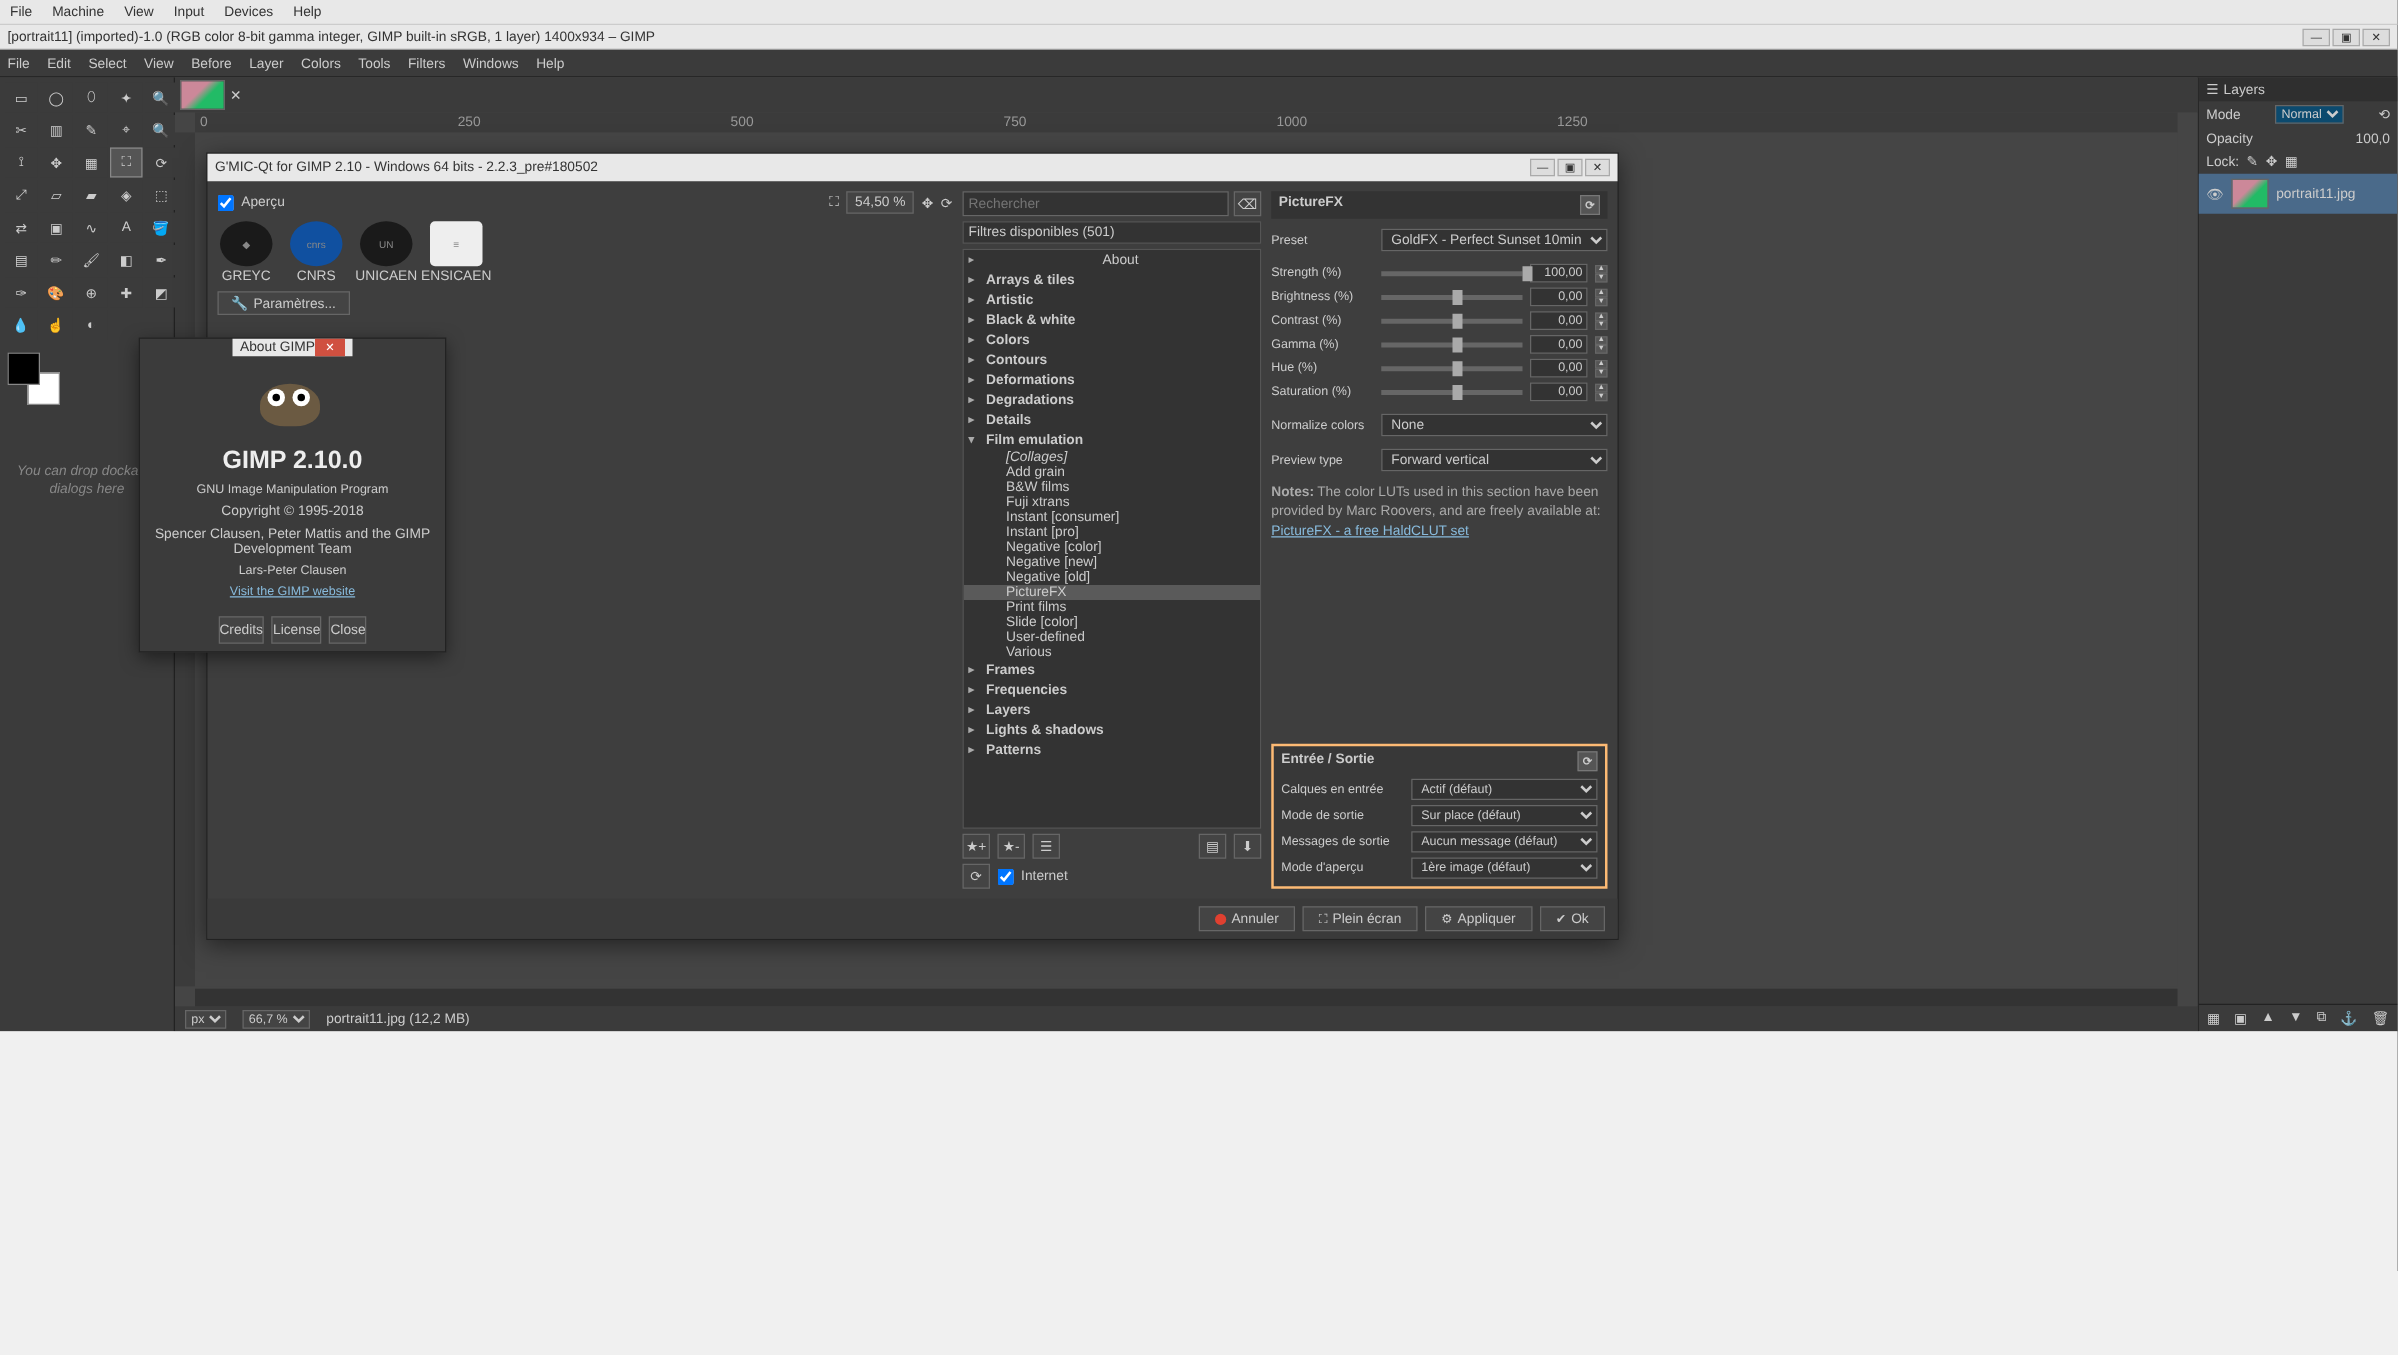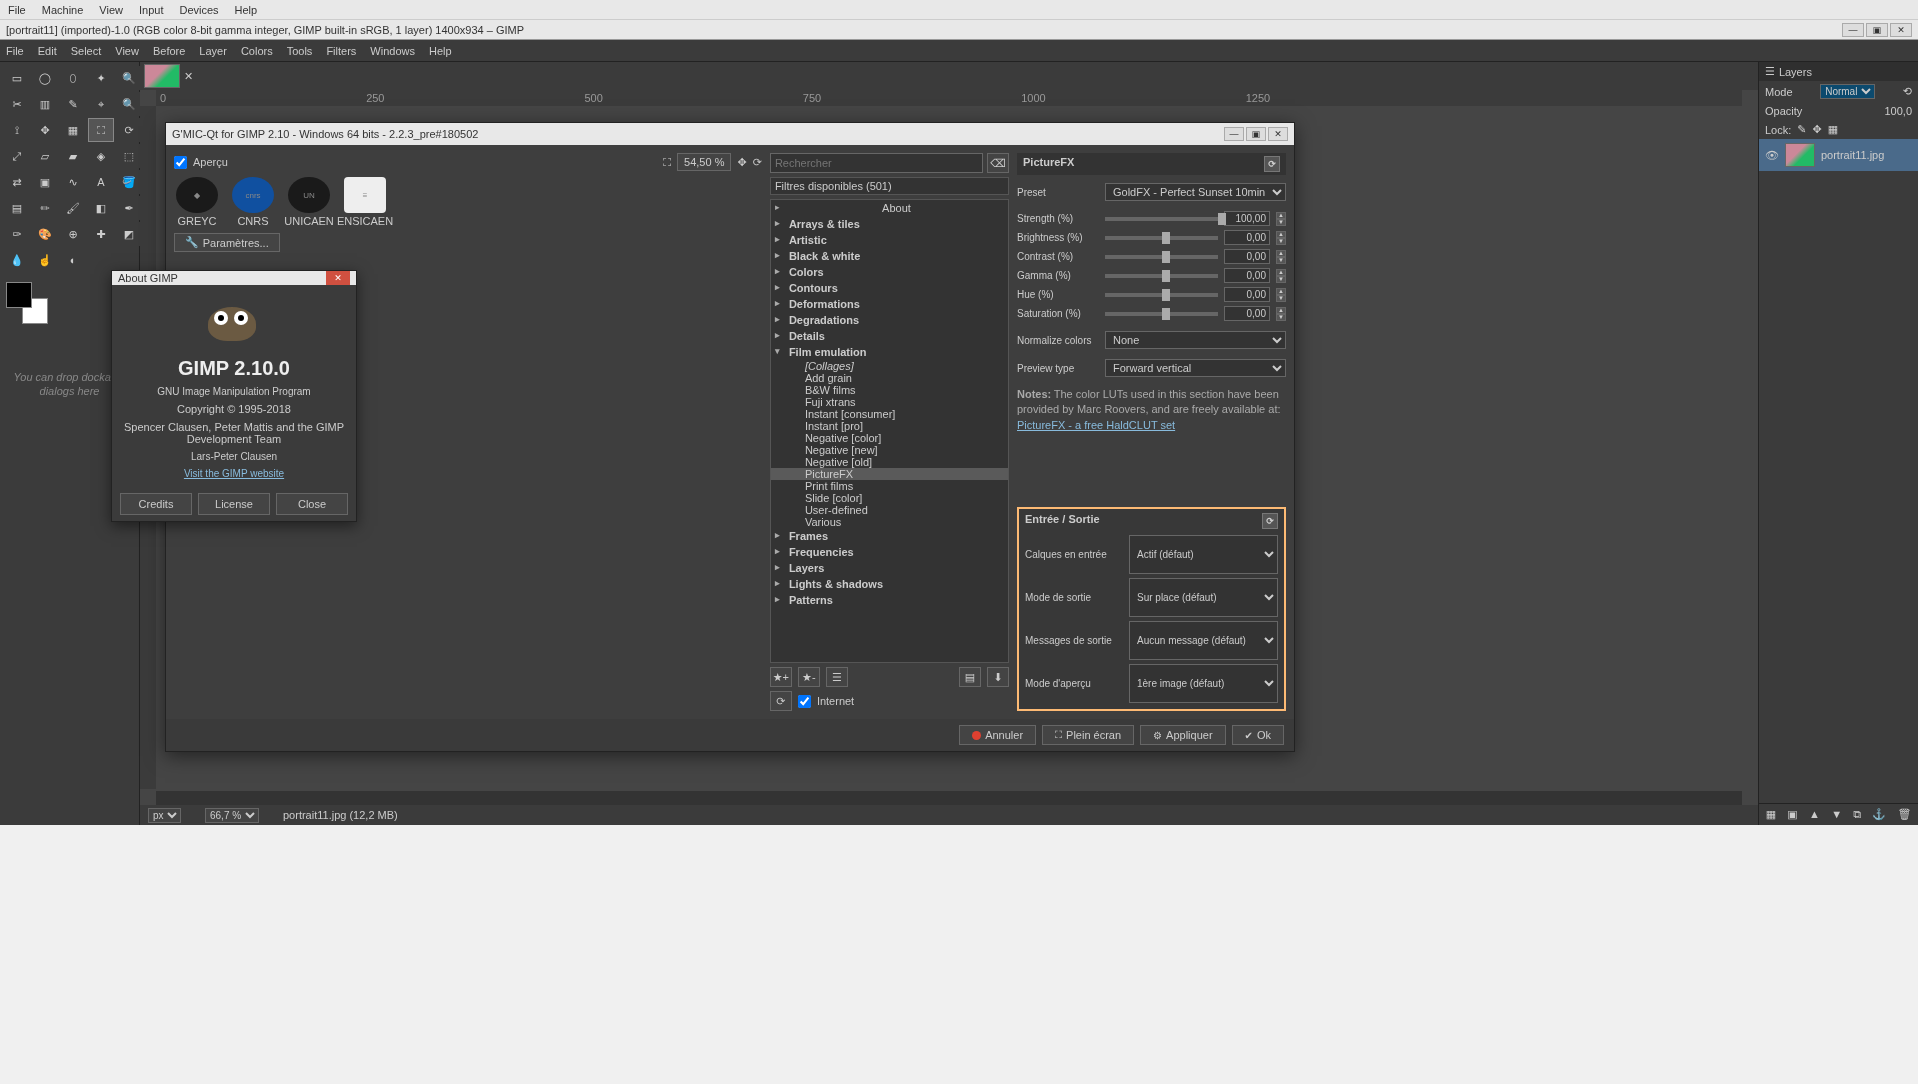--- a/index.html
+++ b/index.html
@@ -112,7 +112,7 @@
 .gmic-footer button .ic { font-size: 10px; }
 
 
-.about { position: absolute; top: 270px; left: 111px; width: 246px; height: 252px; background: #3b3b3b; border: 1px solid #222; box-shadow: 0 4px 14px rgba(0,0,0,.5); color: #ccc; display: flex; flex-direction: column; }
+.about { position: absolute; top: 270px; left: 111px; width: 246px; height: 252px; background: #3b3b3b; border: 1px solid #222; box-shadow: 0 4px 14px rgba(0,0,0,.5); color: #ccc; display: flex; flex-direction: column; align-items: center; }
 .about-title { height: 20px; background: #e8e8e8; color: #333; display: flex; align-items: center; padding: 0 6px; justify-content: space-between; }
 .about-title .close { width: 24px; height: 14px; background: #d05040; color: #fff; font-size: 9px; display:flex;align-items:center;justify-content:center; }
 .about-body { flex: 1; padding: 6px 10px; display: flex; flex-direction: column; align-items: center; gap: 6px; text-align: center; }

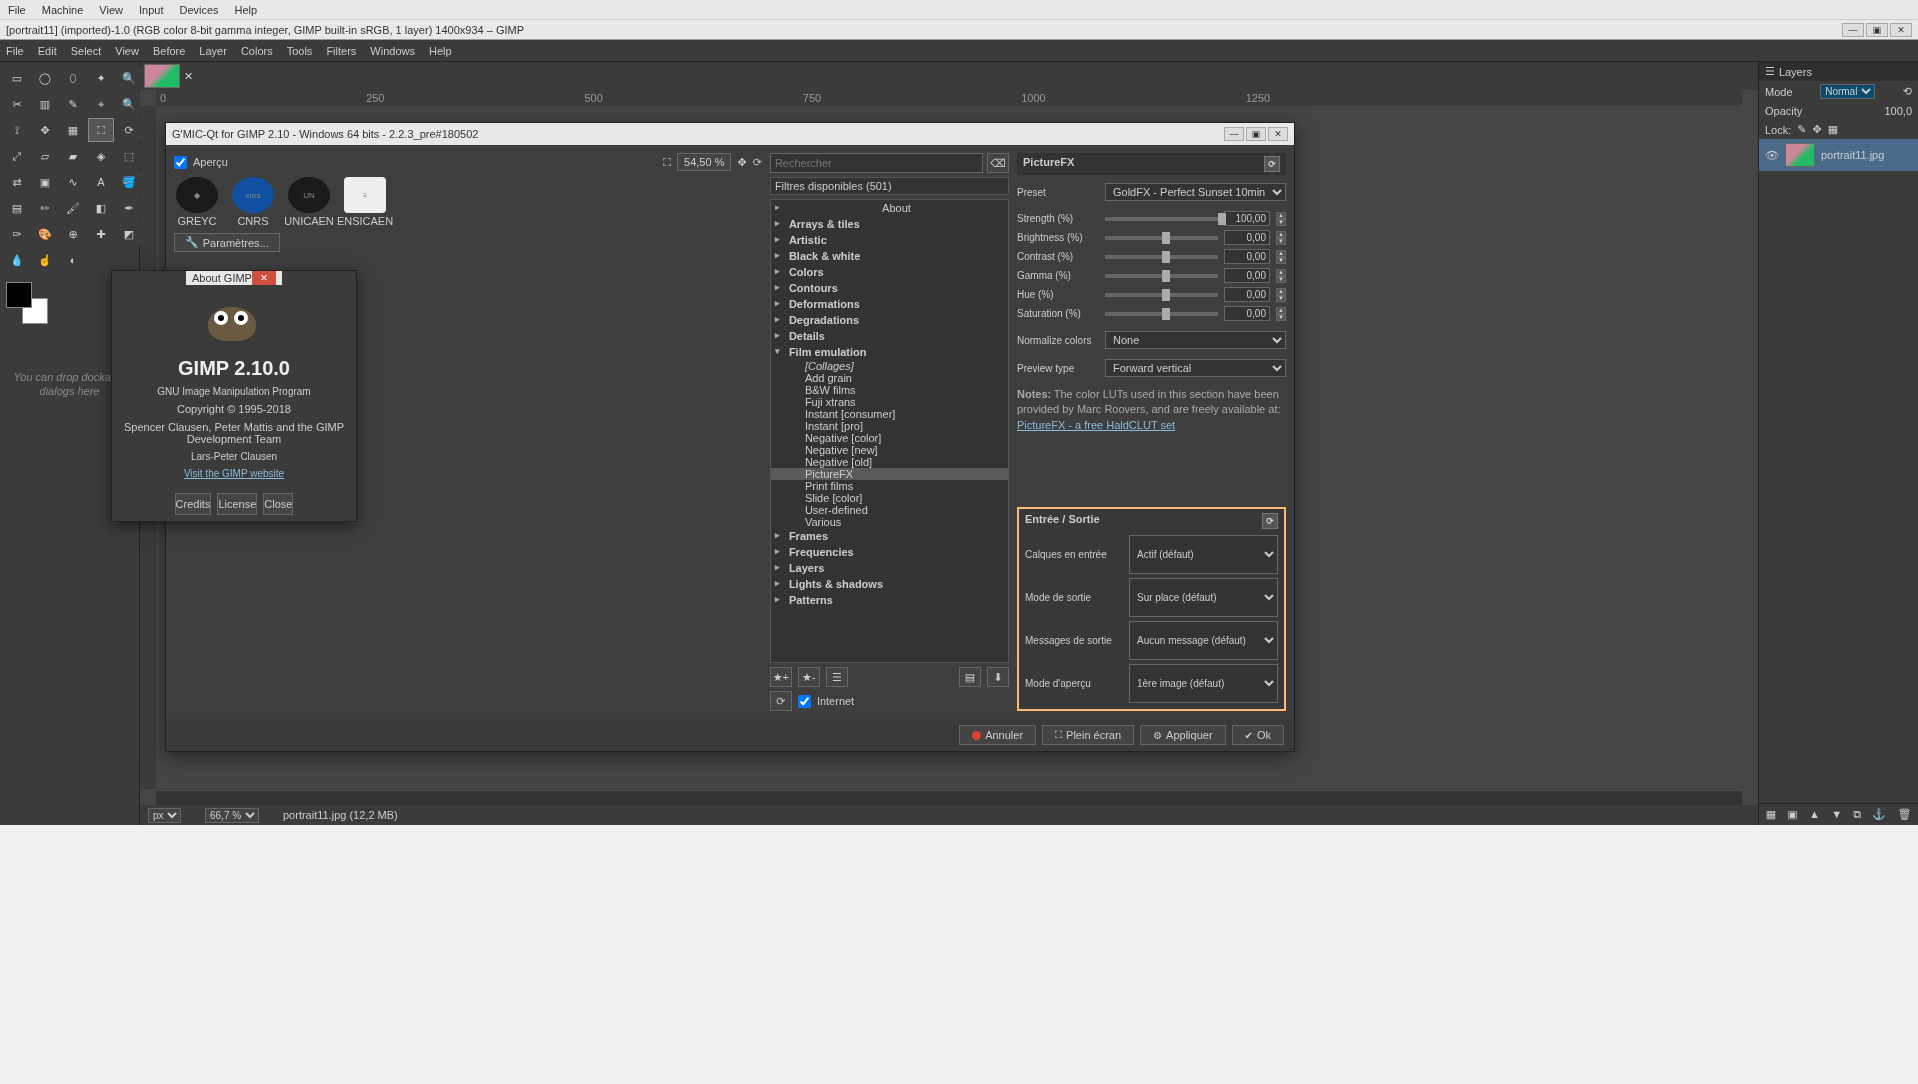--- a/index.html
+++ b/index.html
@@ -104,7 +104,7 @@
 .io-panel { background: #383838; border: 2px solid #fdba74; padding: 4px 6px; }
 .io-row { display: flex; align-items: center; gap: 6px; padding: 2px 0; }
 .io-row label { width: 98px; font-size: 10px; }
-.io-row select { flex: 1; background: #333; border: 1px solid #666; color: #ccc; font-size: 10px; padding: 12px 3px; }
+.io-row select { flex: 1; background: #333; border: 1px solid #666; color: #ccc; font-size: 10px; padding: 1px 3px; }
 
 .gmic-footer { padding: 6px 10px; display: flex; justify-content: flex-end; gap: 6px; background: #3a3a3a; }
 .gmic-footer button { background: #444; border: 1px solid #666; color: #ccc; padding: 3px 12px; display: flex; align-items: center; gap: 4px; }

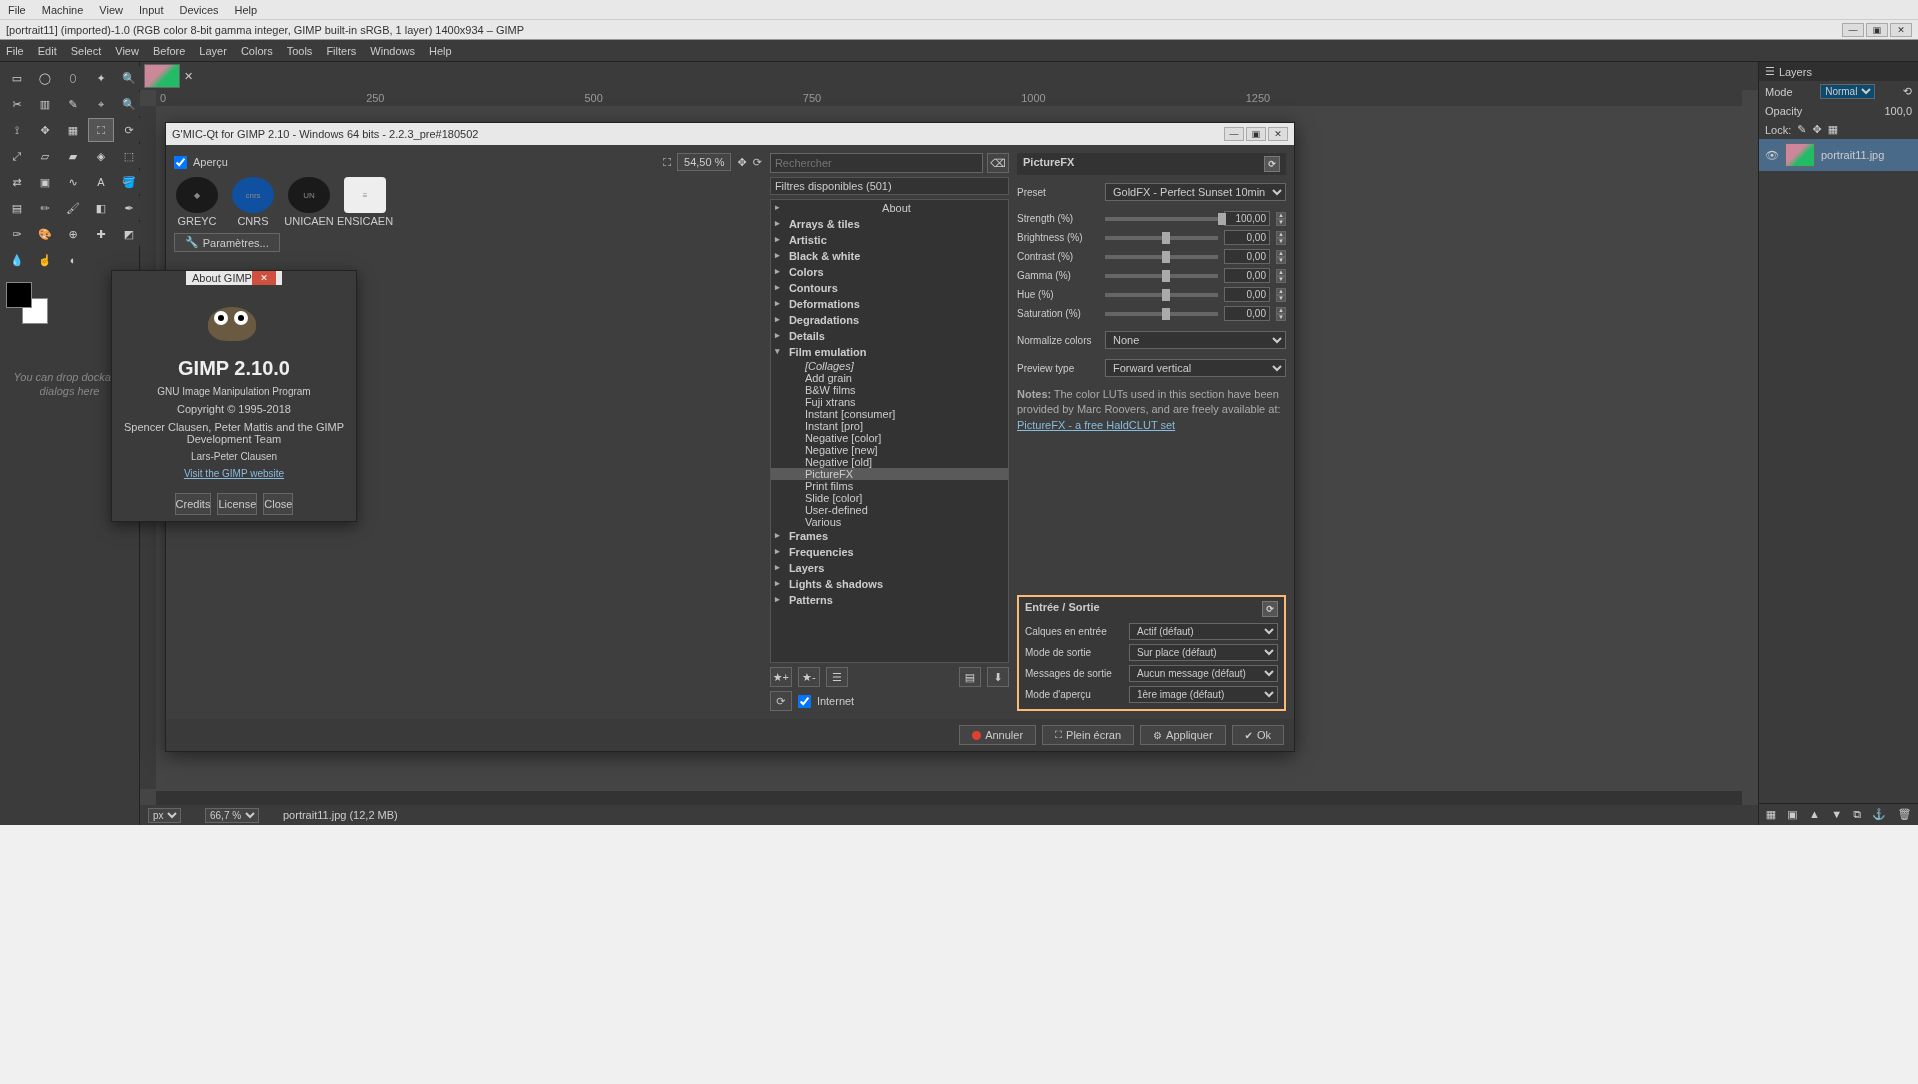--- a/index.html
+++ b/index.html
@@ -41,7 +41,7 @@
 .ruler-v { position: absolute; top: 16px; left: 0; bottom: 16px; width: 16px; background: #3b3b3b; }
 .canvas-content { position: absolute; top: 16px; left: 16px; right: 16px; bottom: 16px; background: #454545; }
 .scroll-h { position: absolute; bottom: 0; left: 16px; right: 16px; height: 14px; background: #333; }
-.status-bar { height: 20px; background: #3b3b3b; display: flex; align-items: center; padding: 0 8px; color: #ccc; gap: 24px; }
+.status-bar { height: 20px; background: #3b3b3b; display: flex; align-items: center; padding: 0 8px; color: #ccc; gap: 13px; }
 .status-bar select { background: #444; color: #ccc; border: 1px solid #666; font-size: 10px; }
 
 

